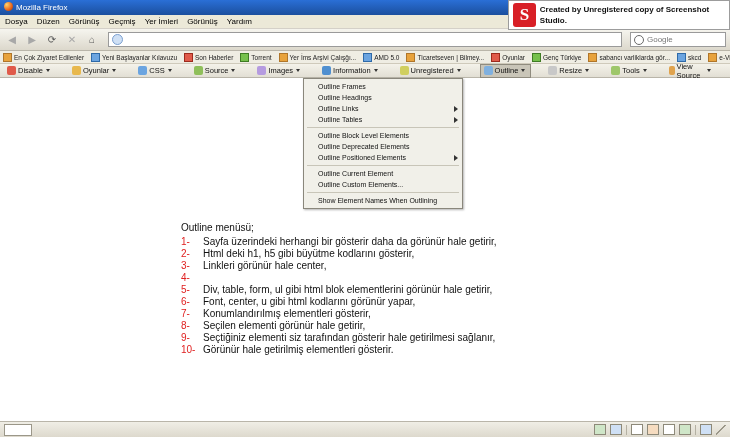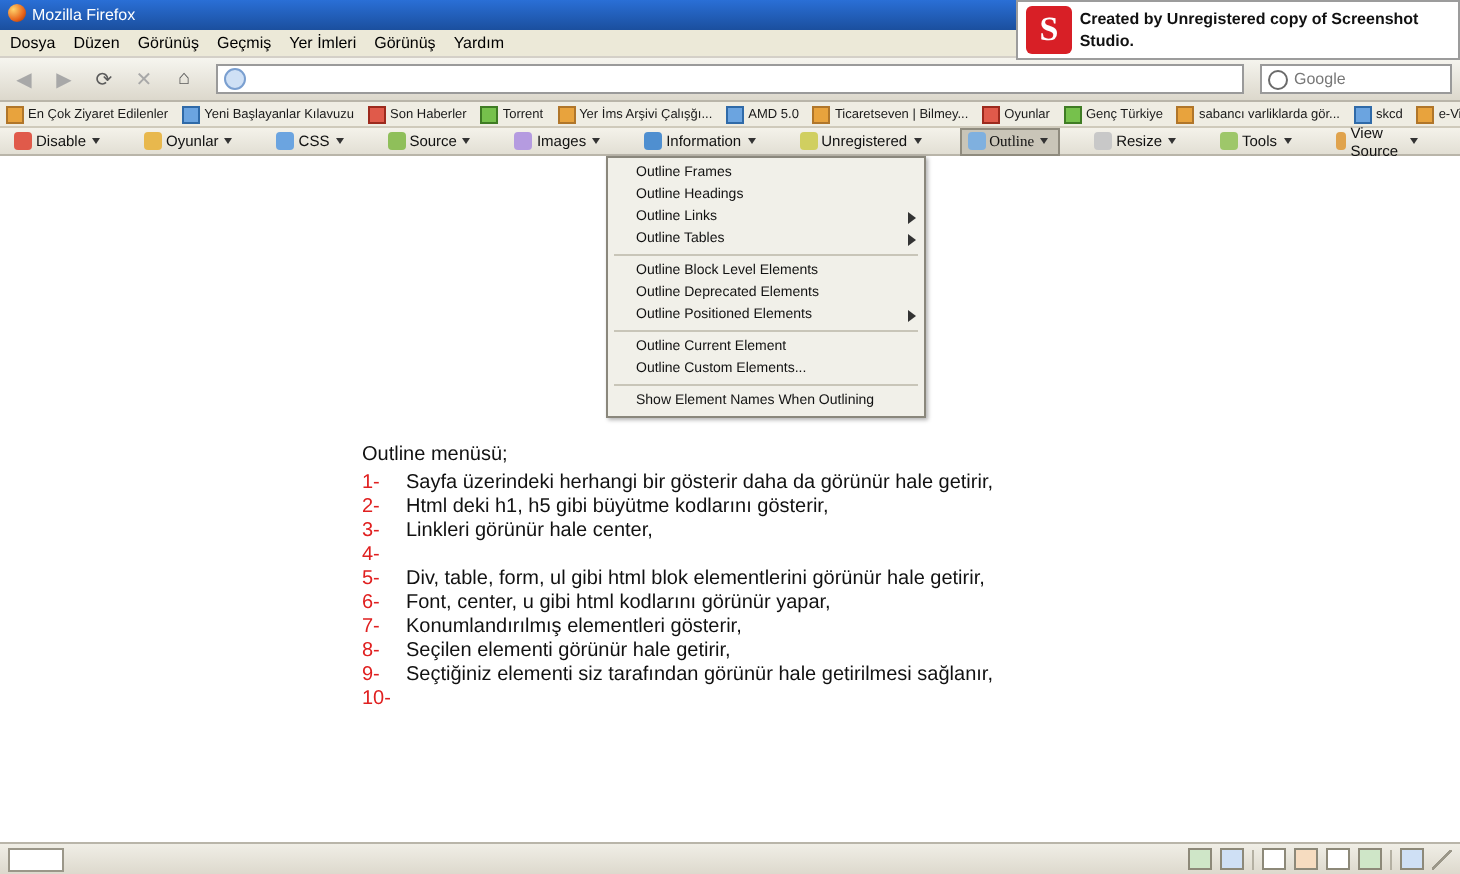--- a/index.html
+++ b/index.html
@@ -95,7 +95,7 @@
     padding-left:4px;box-sizing:border-box;gap:14px;
   }
   .devitem{display:flex;align-items:center;gap:2px;padding:0 5px 0 3px;height:14px;}
-  .devitem.active{background:#c9c5b8;border:1px solid #8f8b7e;box-sizing:border-box;font-family:Liberation Serif, serif;}
+  .devitem.active{background:#c9c5b8;border:1px solid #8f8b7e;box-sizing:border-box;}
   .devitem .ic{width:9px;height:9px;border-radius:2px;}
   .caret{width:0;height:0;border-left:2.5px solid transparent;border-right:2.5px solid transparent;
     border-top:3px solid #333;margin-left:1px;}

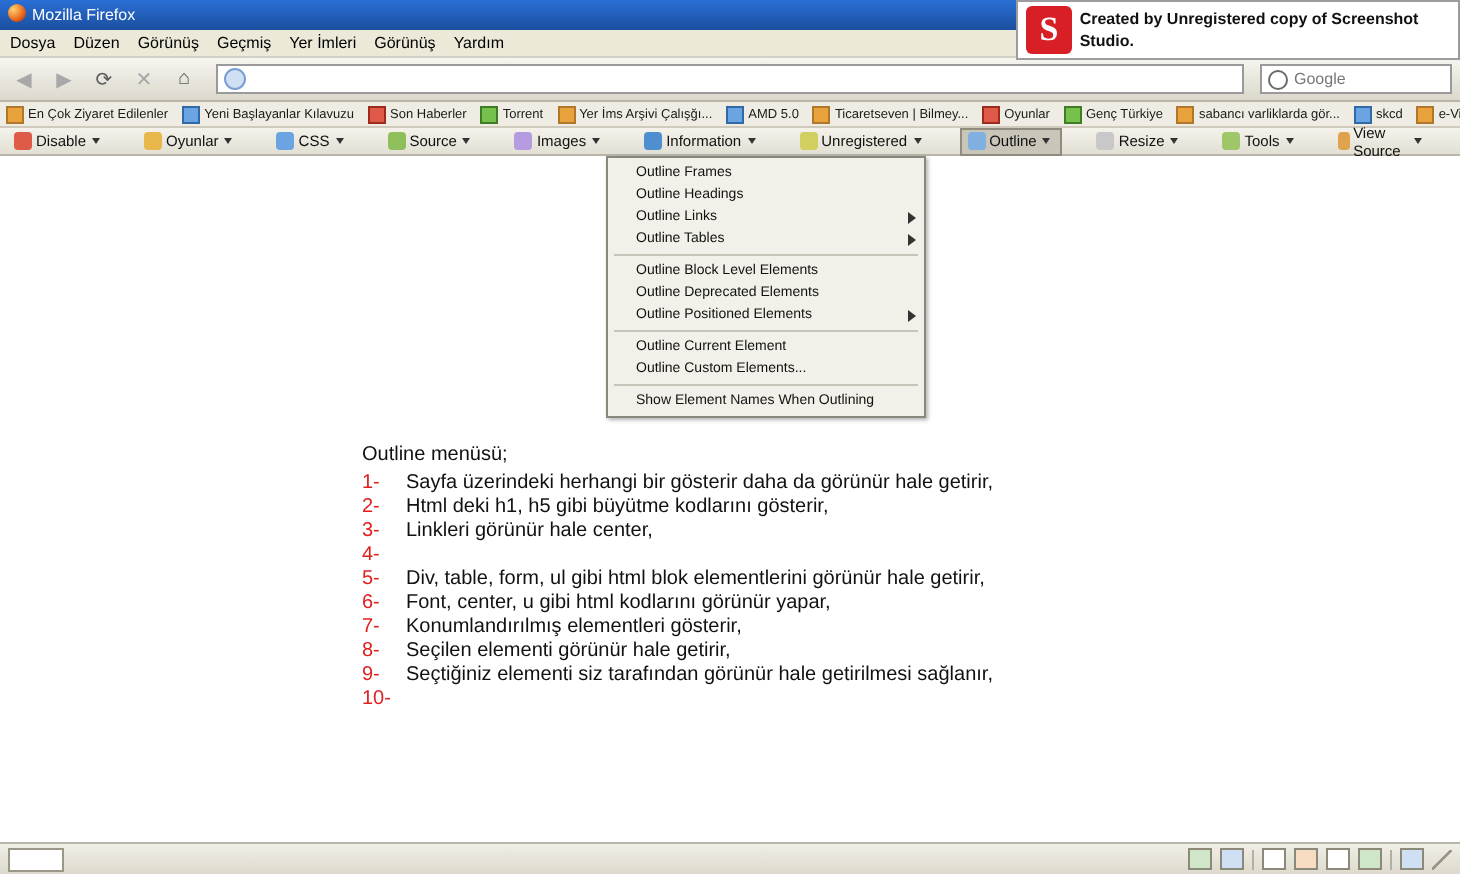--- a/index.html
+++ b/index.html
@@ -400,7 +400,7 @@
         </div>
       <div class="row">
           <span class="n">9-</span>
-          <span class="t">Seçtiğiniz elementi siz tarafından görünür hale getirilmesi sağlanır,</span>
+          <span class="t">Seçtiğiniz elementi siz tarafından gösterir hale getirilmesi sağlanır,</span>
         </div>
       <div class="row">
           <span class="n">10-</span>

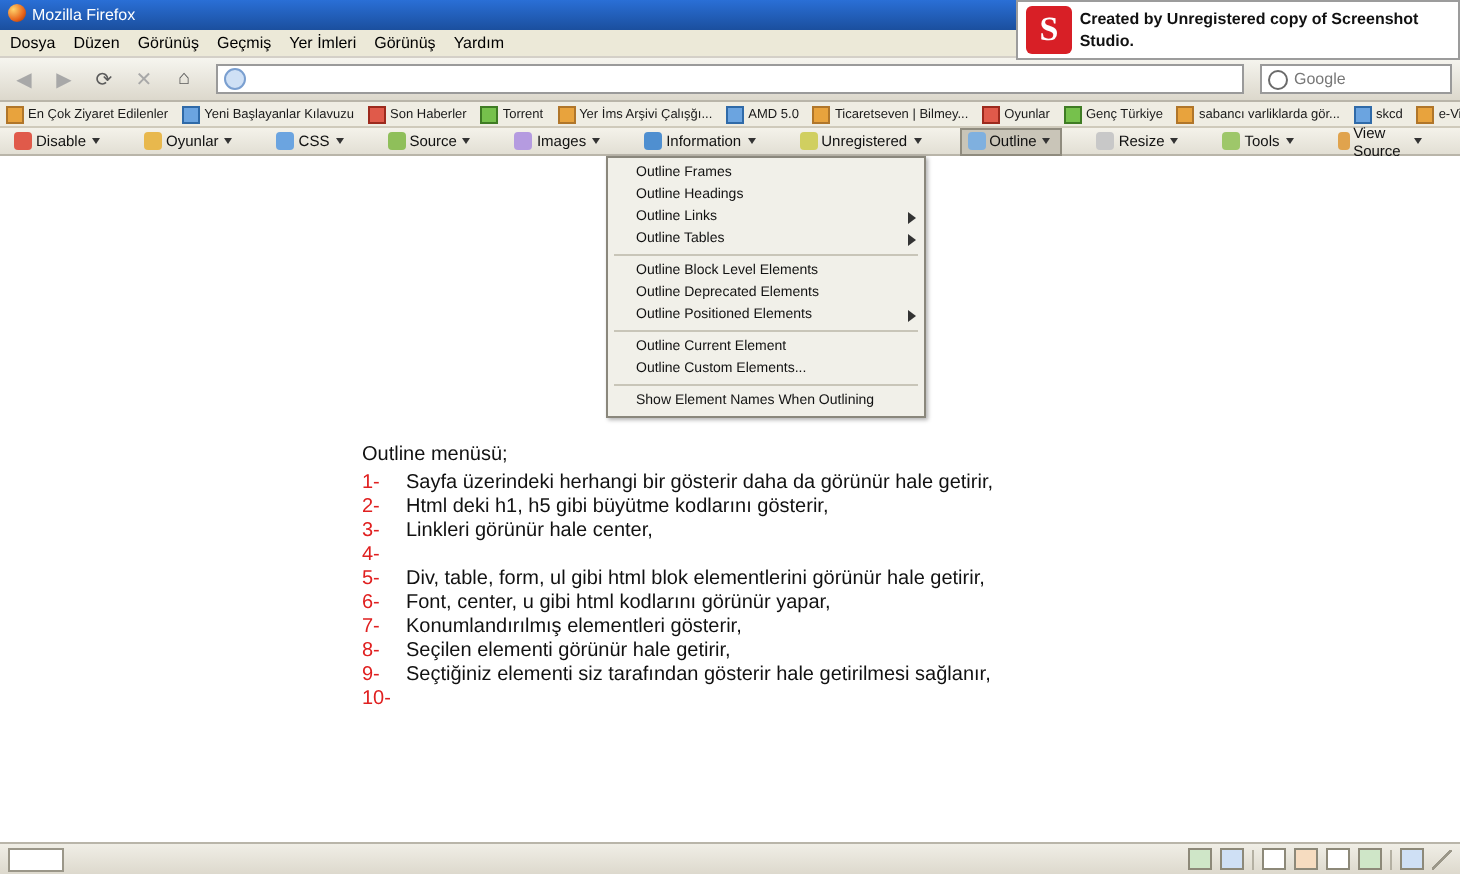--- a/index.html
+++ b/index.html
@@ -404,6 +404,7 @@
         </div>
       <div class="row">
           <span class="n">10-</span>
+          <span class="t">Görünür hale getirilmiş elementleri gösterir.</span>
         </div>
     </div>
   </div>

